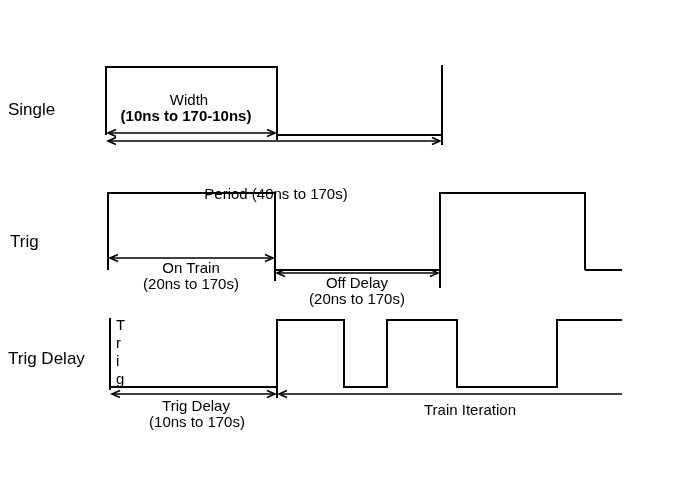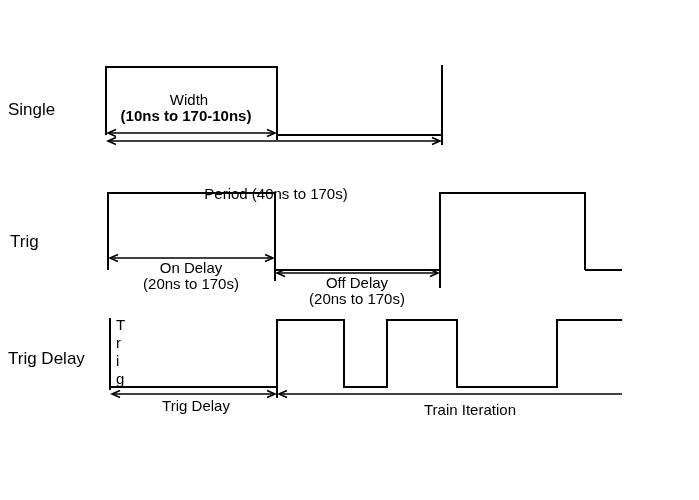--- a/index.html
+++ b/index.html
@@ -112,7 +112,7 @@
   <div class="lbl anno" style="left:186px; top:108px;font-weight:bold;">(10ns to 170-10ns)</div>
   <div class="lbl anno" style="left:276px; top:142px;margin-top:44px;">Period (40ns to 170s)</div>
 
-  <div class="lbl anno" style="left:191px; top:260px;">On Delay</div>
+  <div class="lbl anno" style="left:191px; top:260px;">On Train</div>
   <div class="lbl anno" style="left:191px; top:276px;">(20ns to 170s)</div>
   <div class="lbl anno" style="left:357px; top:275px;">Off Delay</div>
   <div class="lbl anno" style="left:357px; top:291px;">(20ns to 170s)</div>

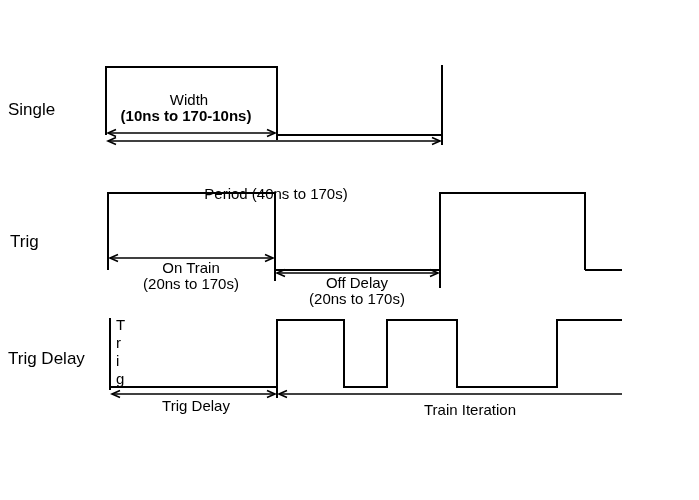--- a/index.html
+++ b/index.html
@@ -124,6 +124,7 @@
     <span>g</span>
   </div>
   <div class="lbl anno" style="left:196px; top:398px;">Trig Delay</div>
+  <div class="lbl anno" style="left:197px; top:414px;">(10ns to 170s)</div>
   <div class="lbl anno" style="left:470px; top:402px;">Train Iteration</div>
 
 </div>

